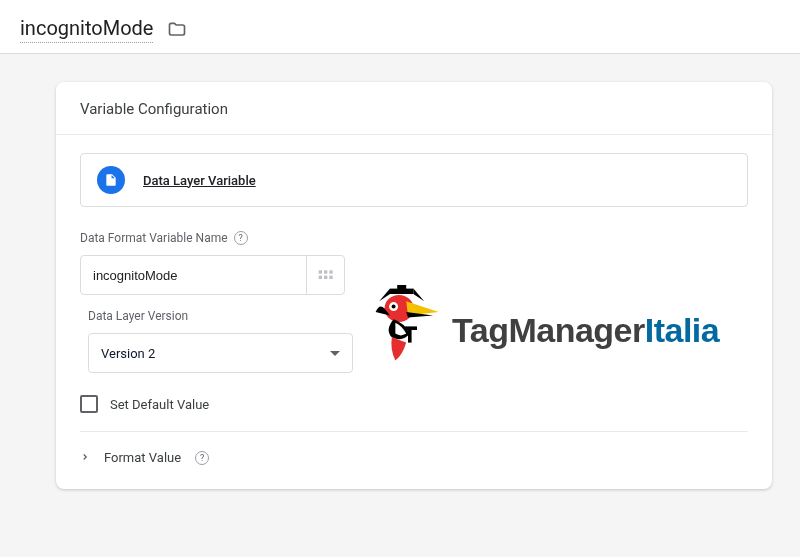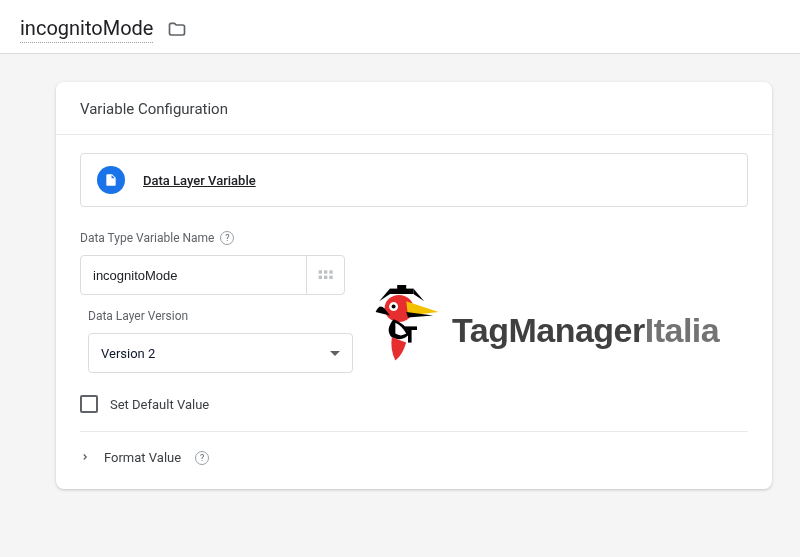--- a/index.html
+++ b/index.html
@@ -210,7 +210,7 @@
     <div class="row2">
       <div class="left-col">
         <div class="section-label">
-          <span>Data Type Variable Name</span>
+          <span>Data Format Variable Name</span>
           <span class="help-icon">?</span>
         </div>
         <div class="input-group">

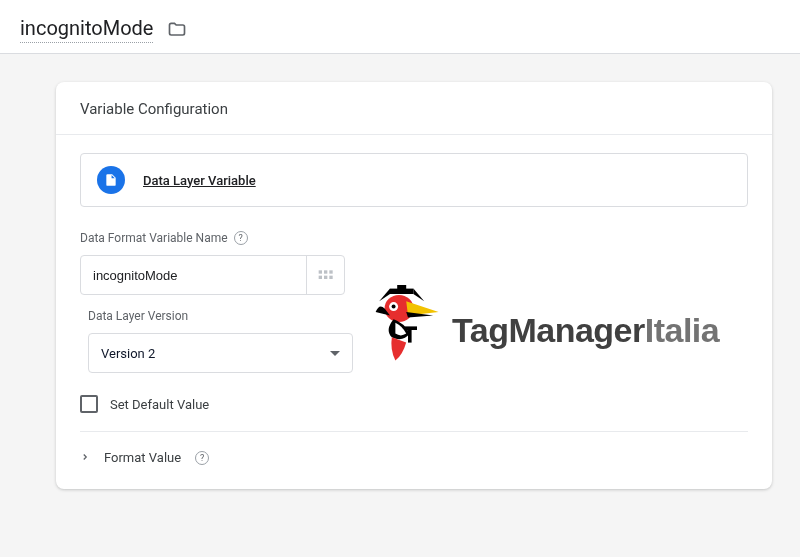--- a/index.html
+++ b/index.html
@@ -178,7 +178,7 @@
     white-space: nowrap;
   }
   .logo-black { color: #404040; }
-  .logo-orange { color: #737373; }
+  .logo-orange { color: #0369a1; }
 </style>
 </head>
 <body>

